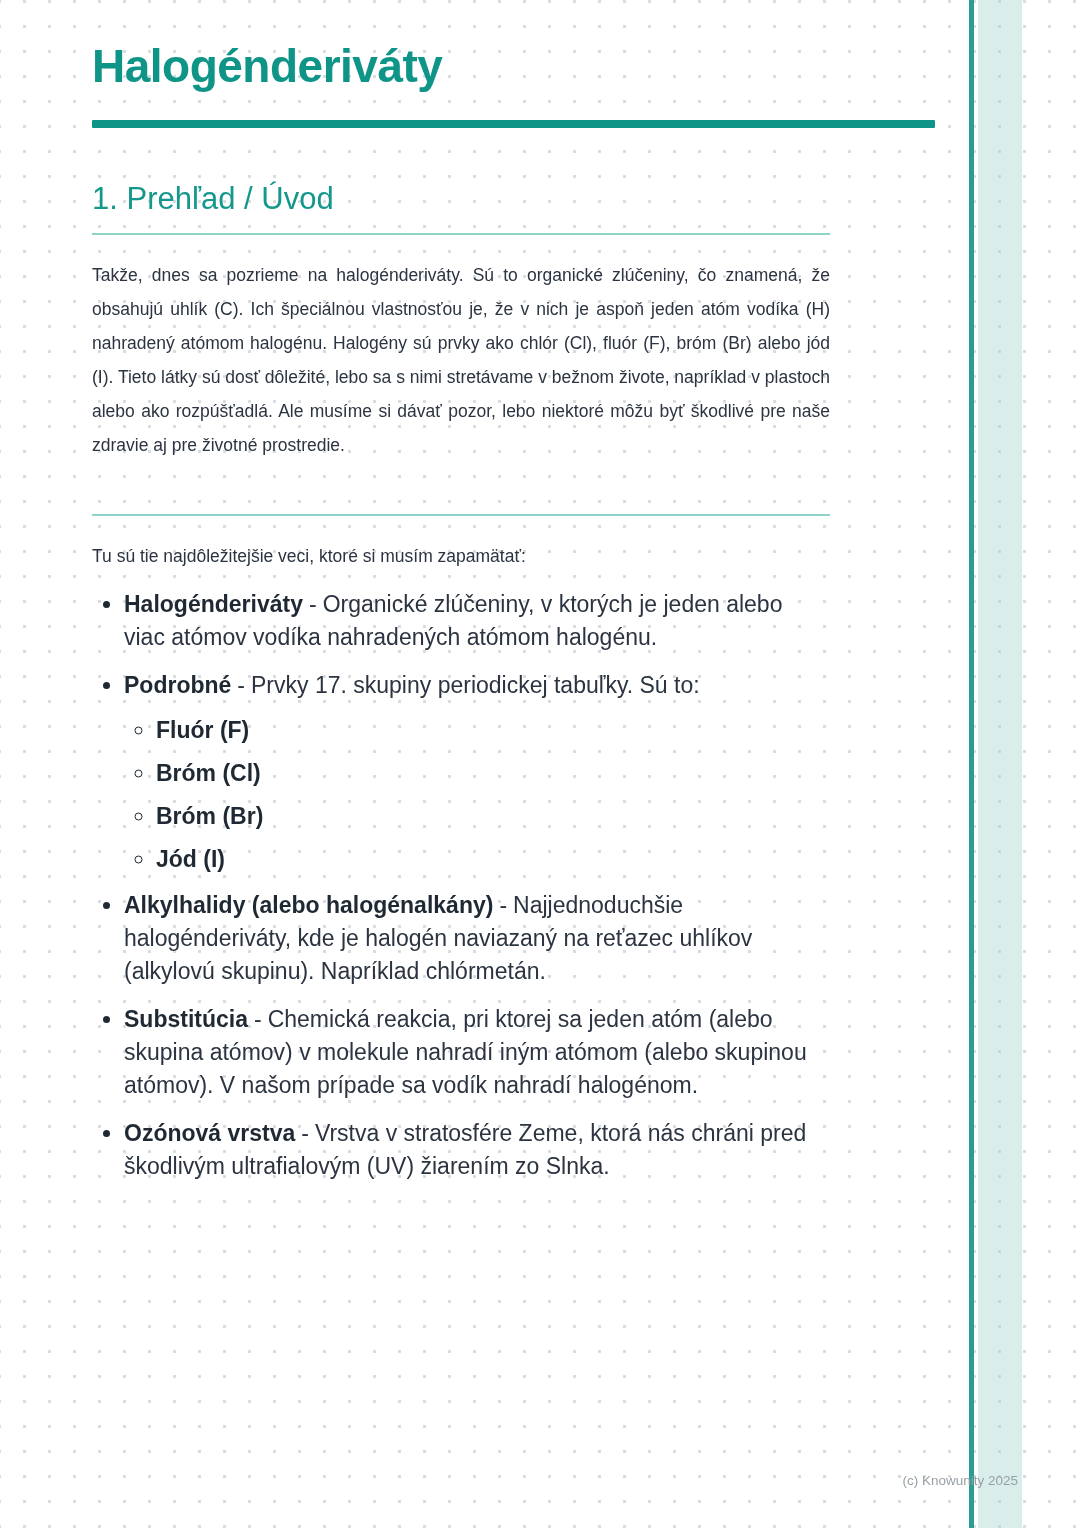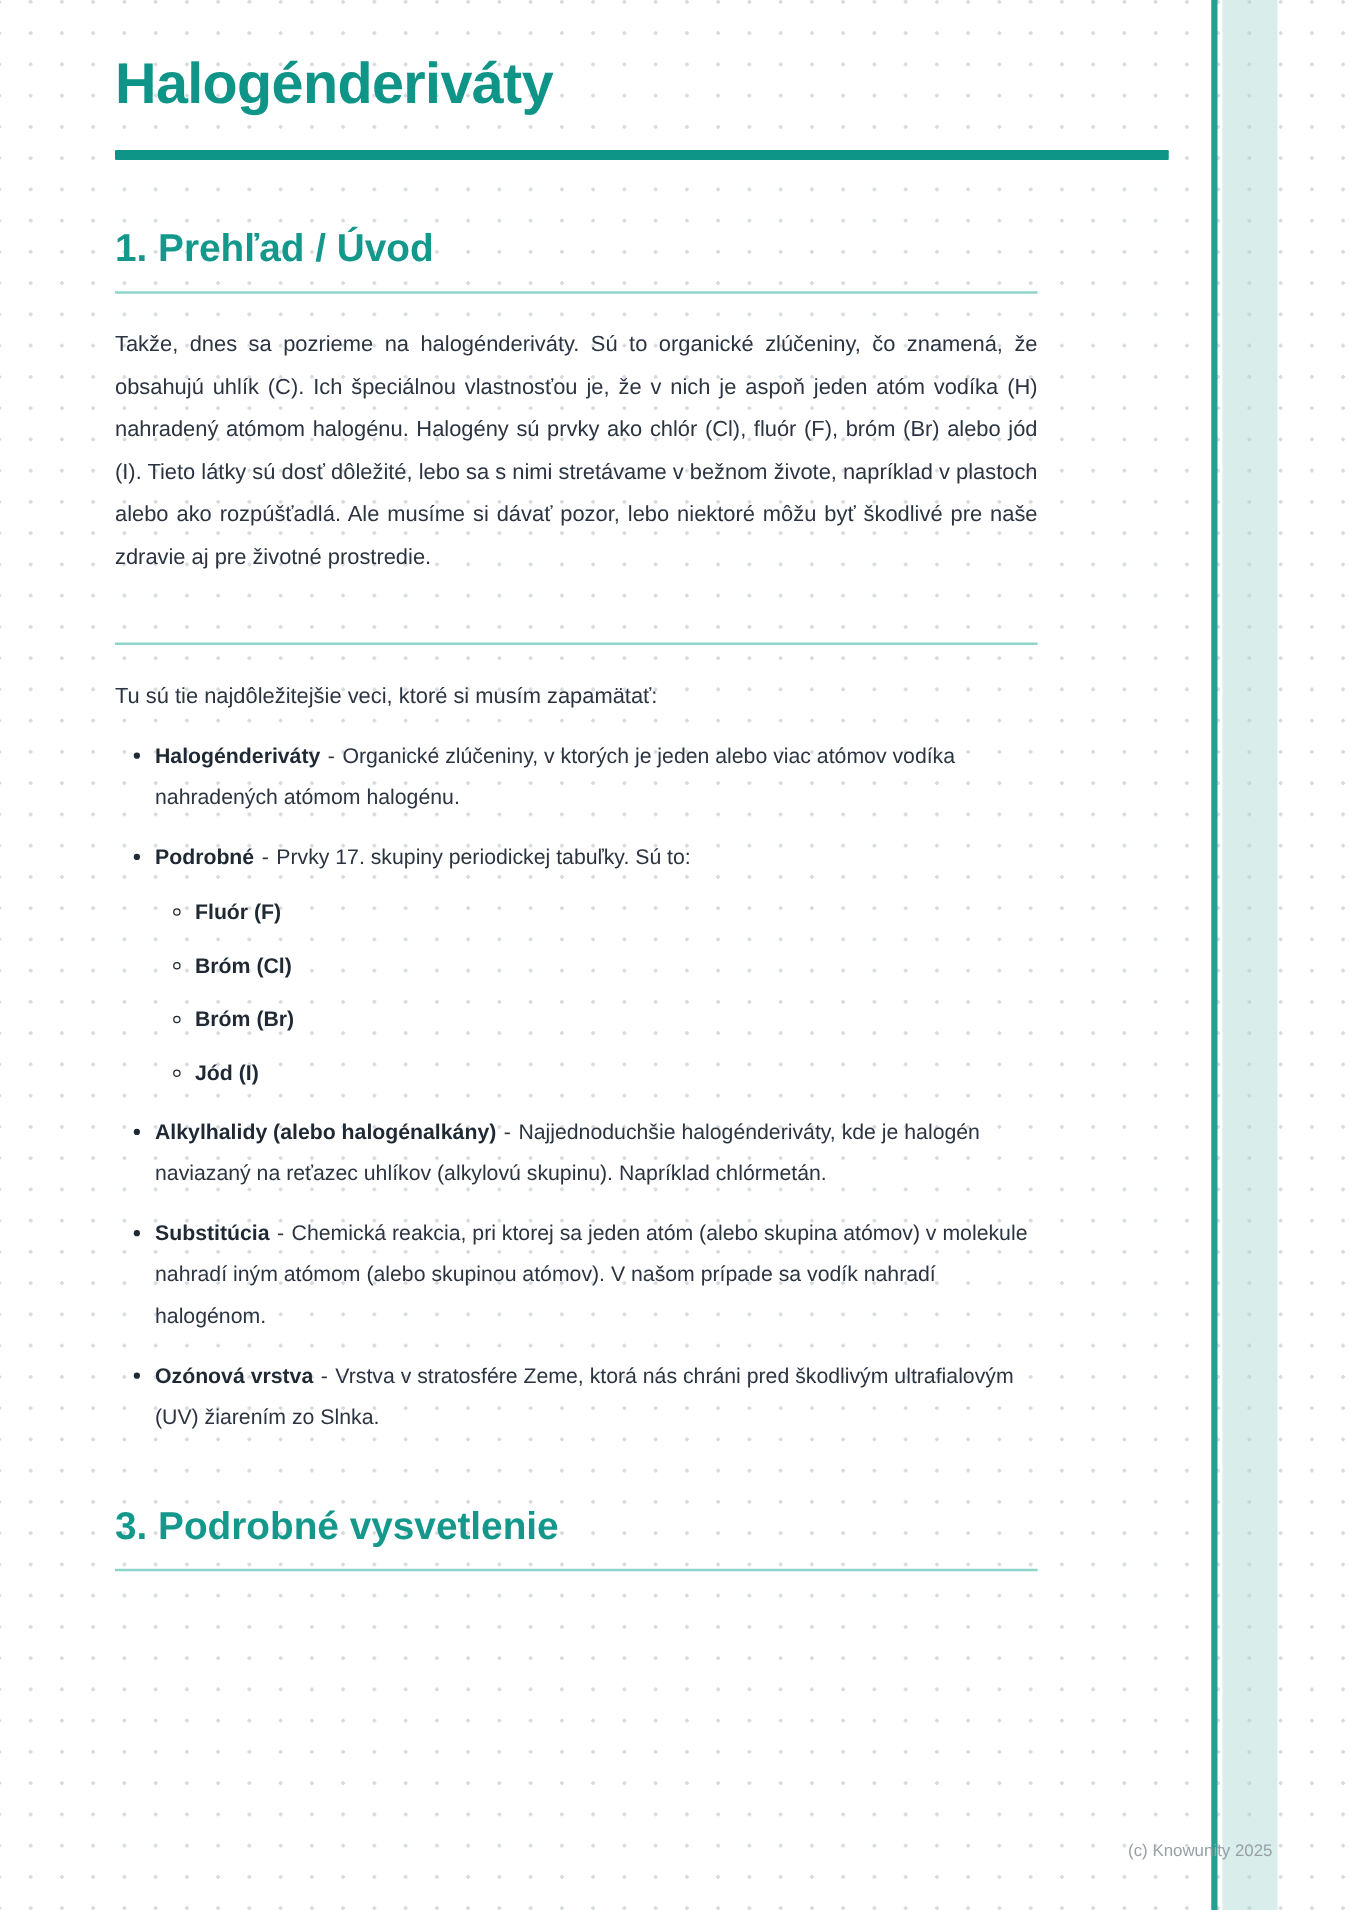--- a/index.html
+++ b/index.html
@@ -34,7 +34,7 @@
   }
   .section { margin-top:52px; }
   .section-heading {
-    margin:0; font-size:31px; line-height:38px; font-weight:700; color:#14988b;
+    margin:0; font-size:31px; line-height:38px; font-weight:400; color:#14988b;
   }
   .rule-thin {
     width:738px; height:2px; background:#8fd4cb; margin-top:15px;

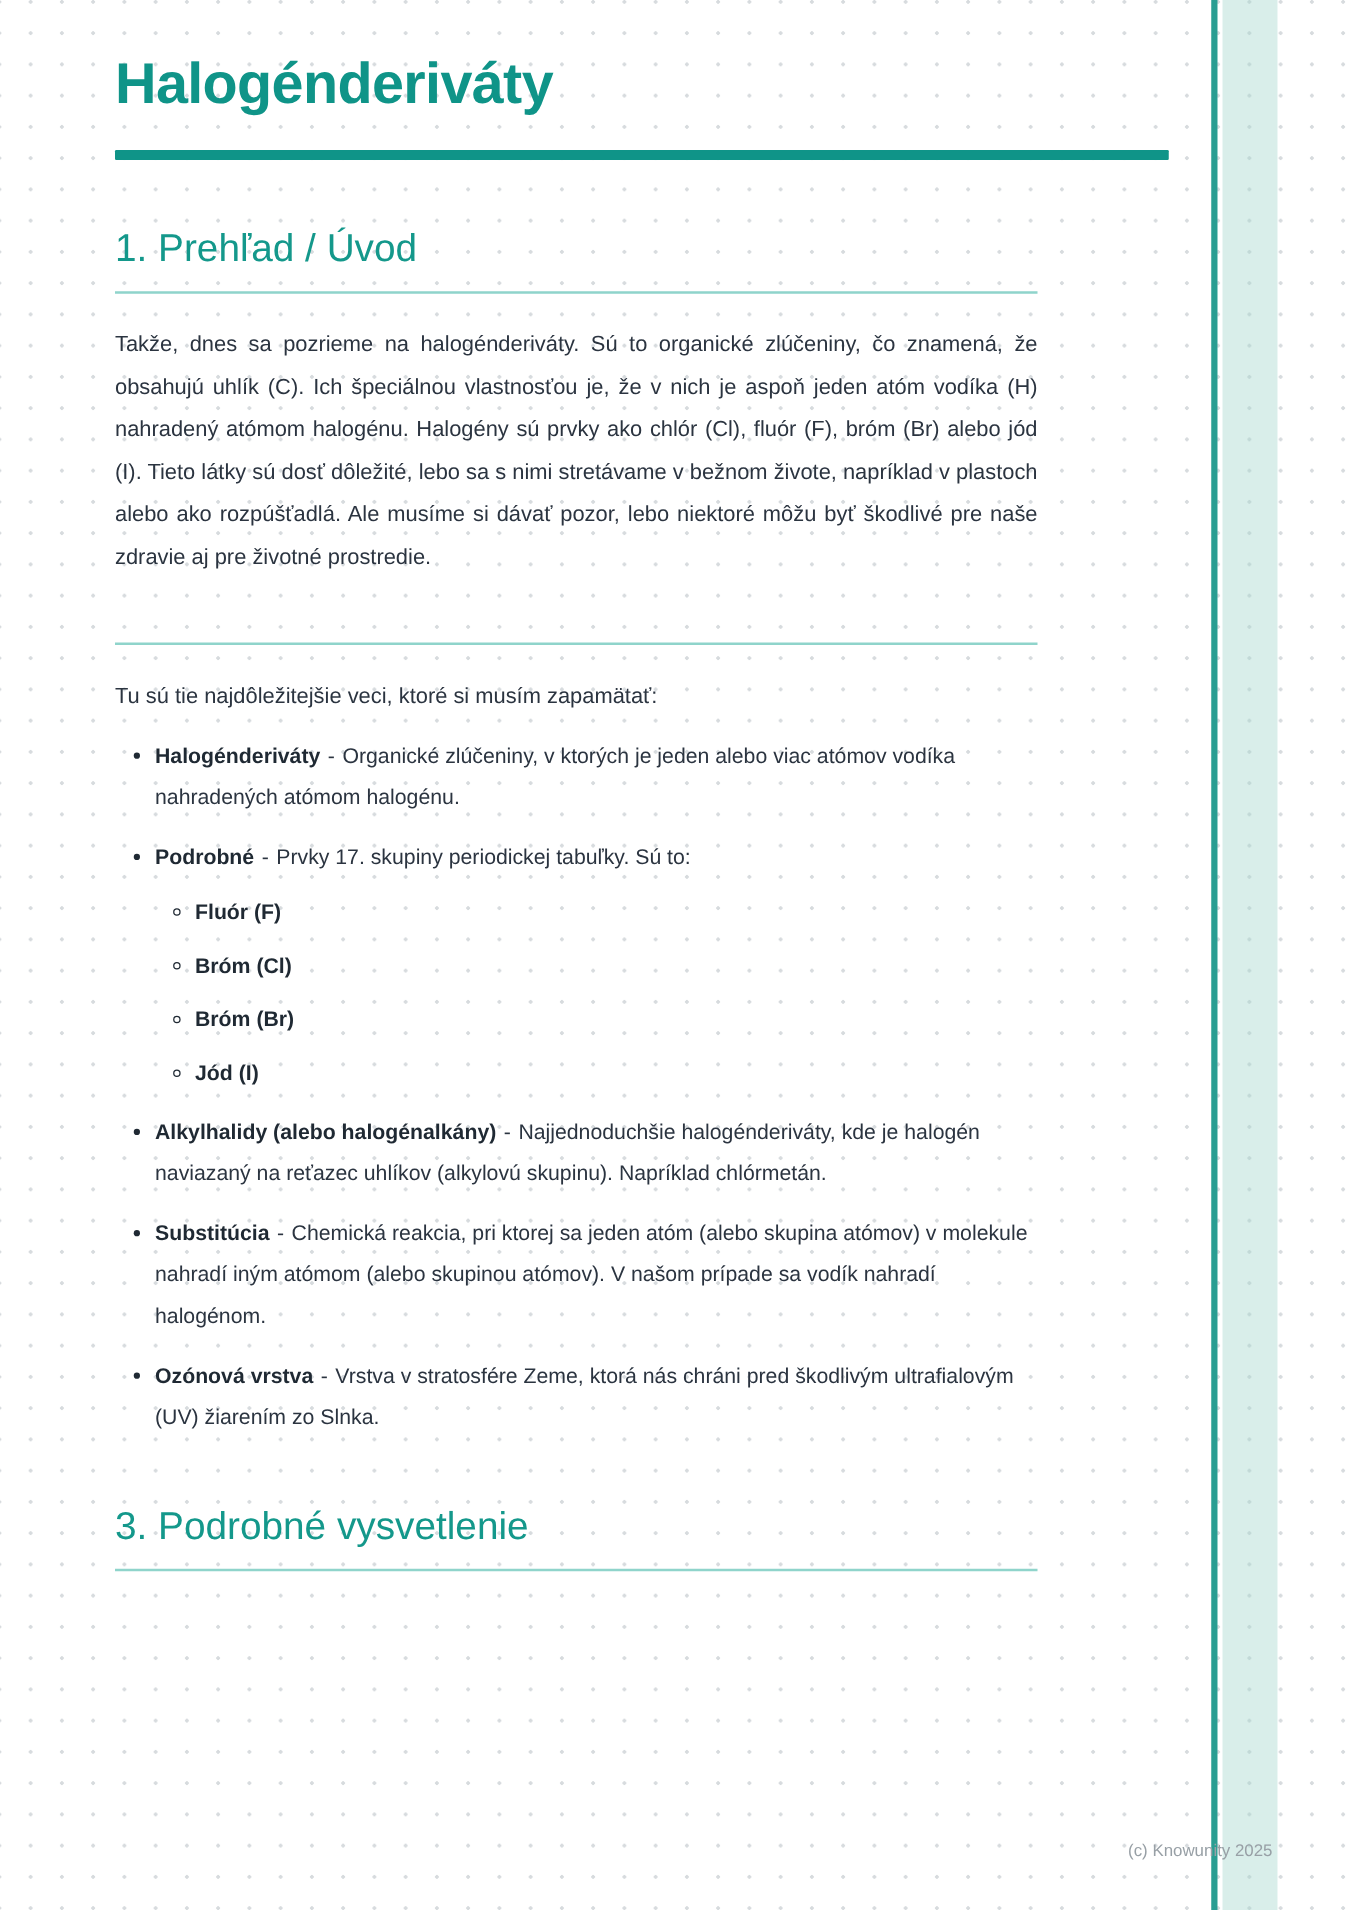--- a/index.html
+++ b/index.html
@@ -49,7 +49,7 @@
   }
   ul.key-list {
     margin:16px 0 0 0; padding:0 0 0 32px; width:700px;
-    list-style:disc outside; font-size:17px; line-height:33px;
+    list-style:disc outside; font-size:23px; line-height:33px;
   }
   ul.key-list > li { margin-top:15px; }
   ul.key-list > li::marker { color:#1f2933; }

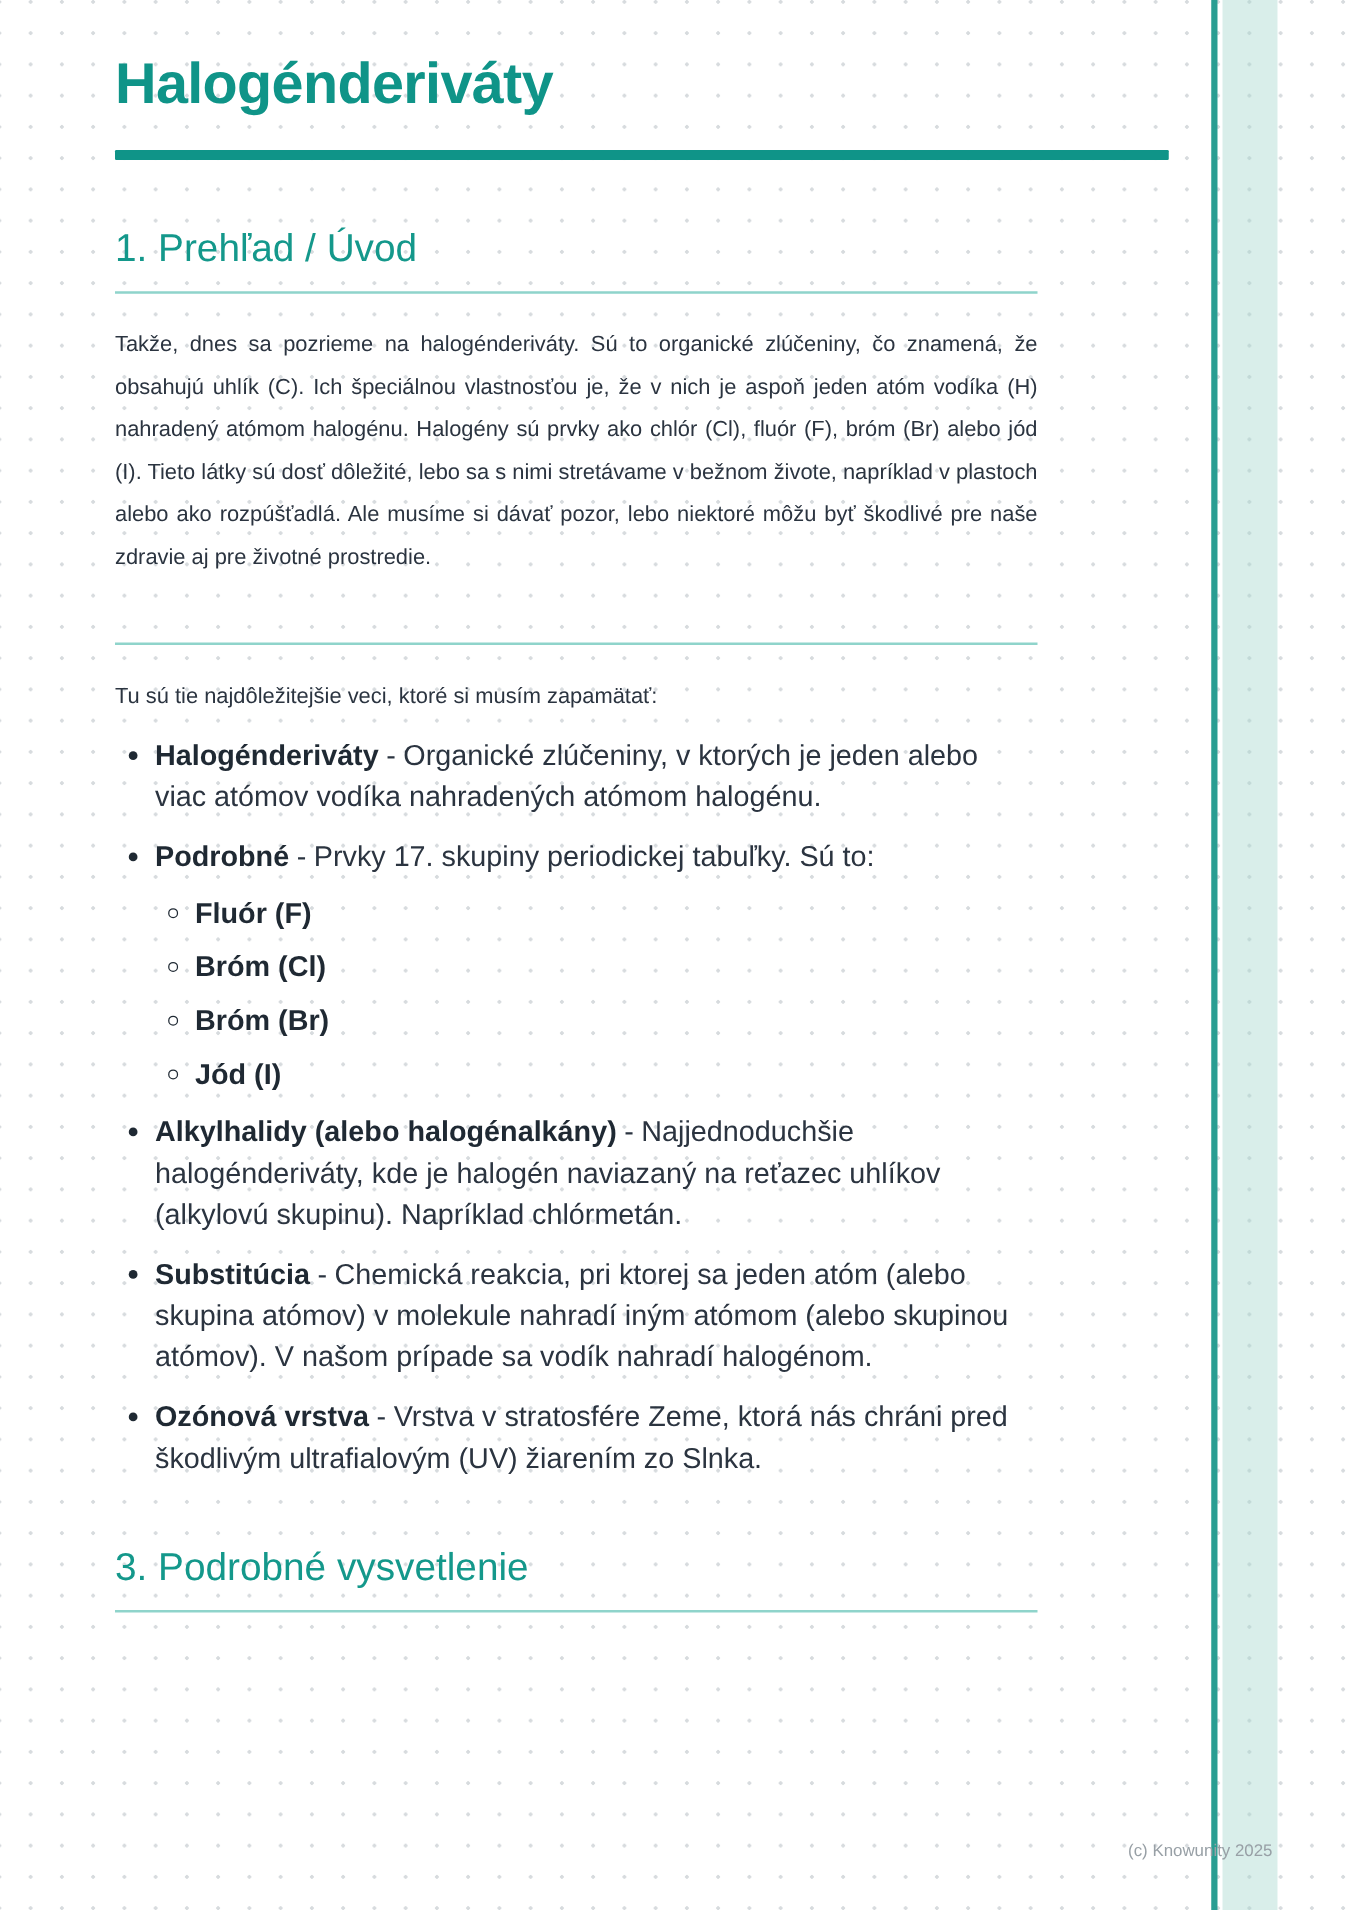--- a/index.html
+++ b/index.html
@@ -111,10 +111,6 @@
       </ul>
     </div>
 
-    <div class="section">
-      <h2 class="section-heading">3. Podrobné vysvetlenie</h2>
-      <div class="rule-thin"></div>
-    </div>
 
   </div>
 

